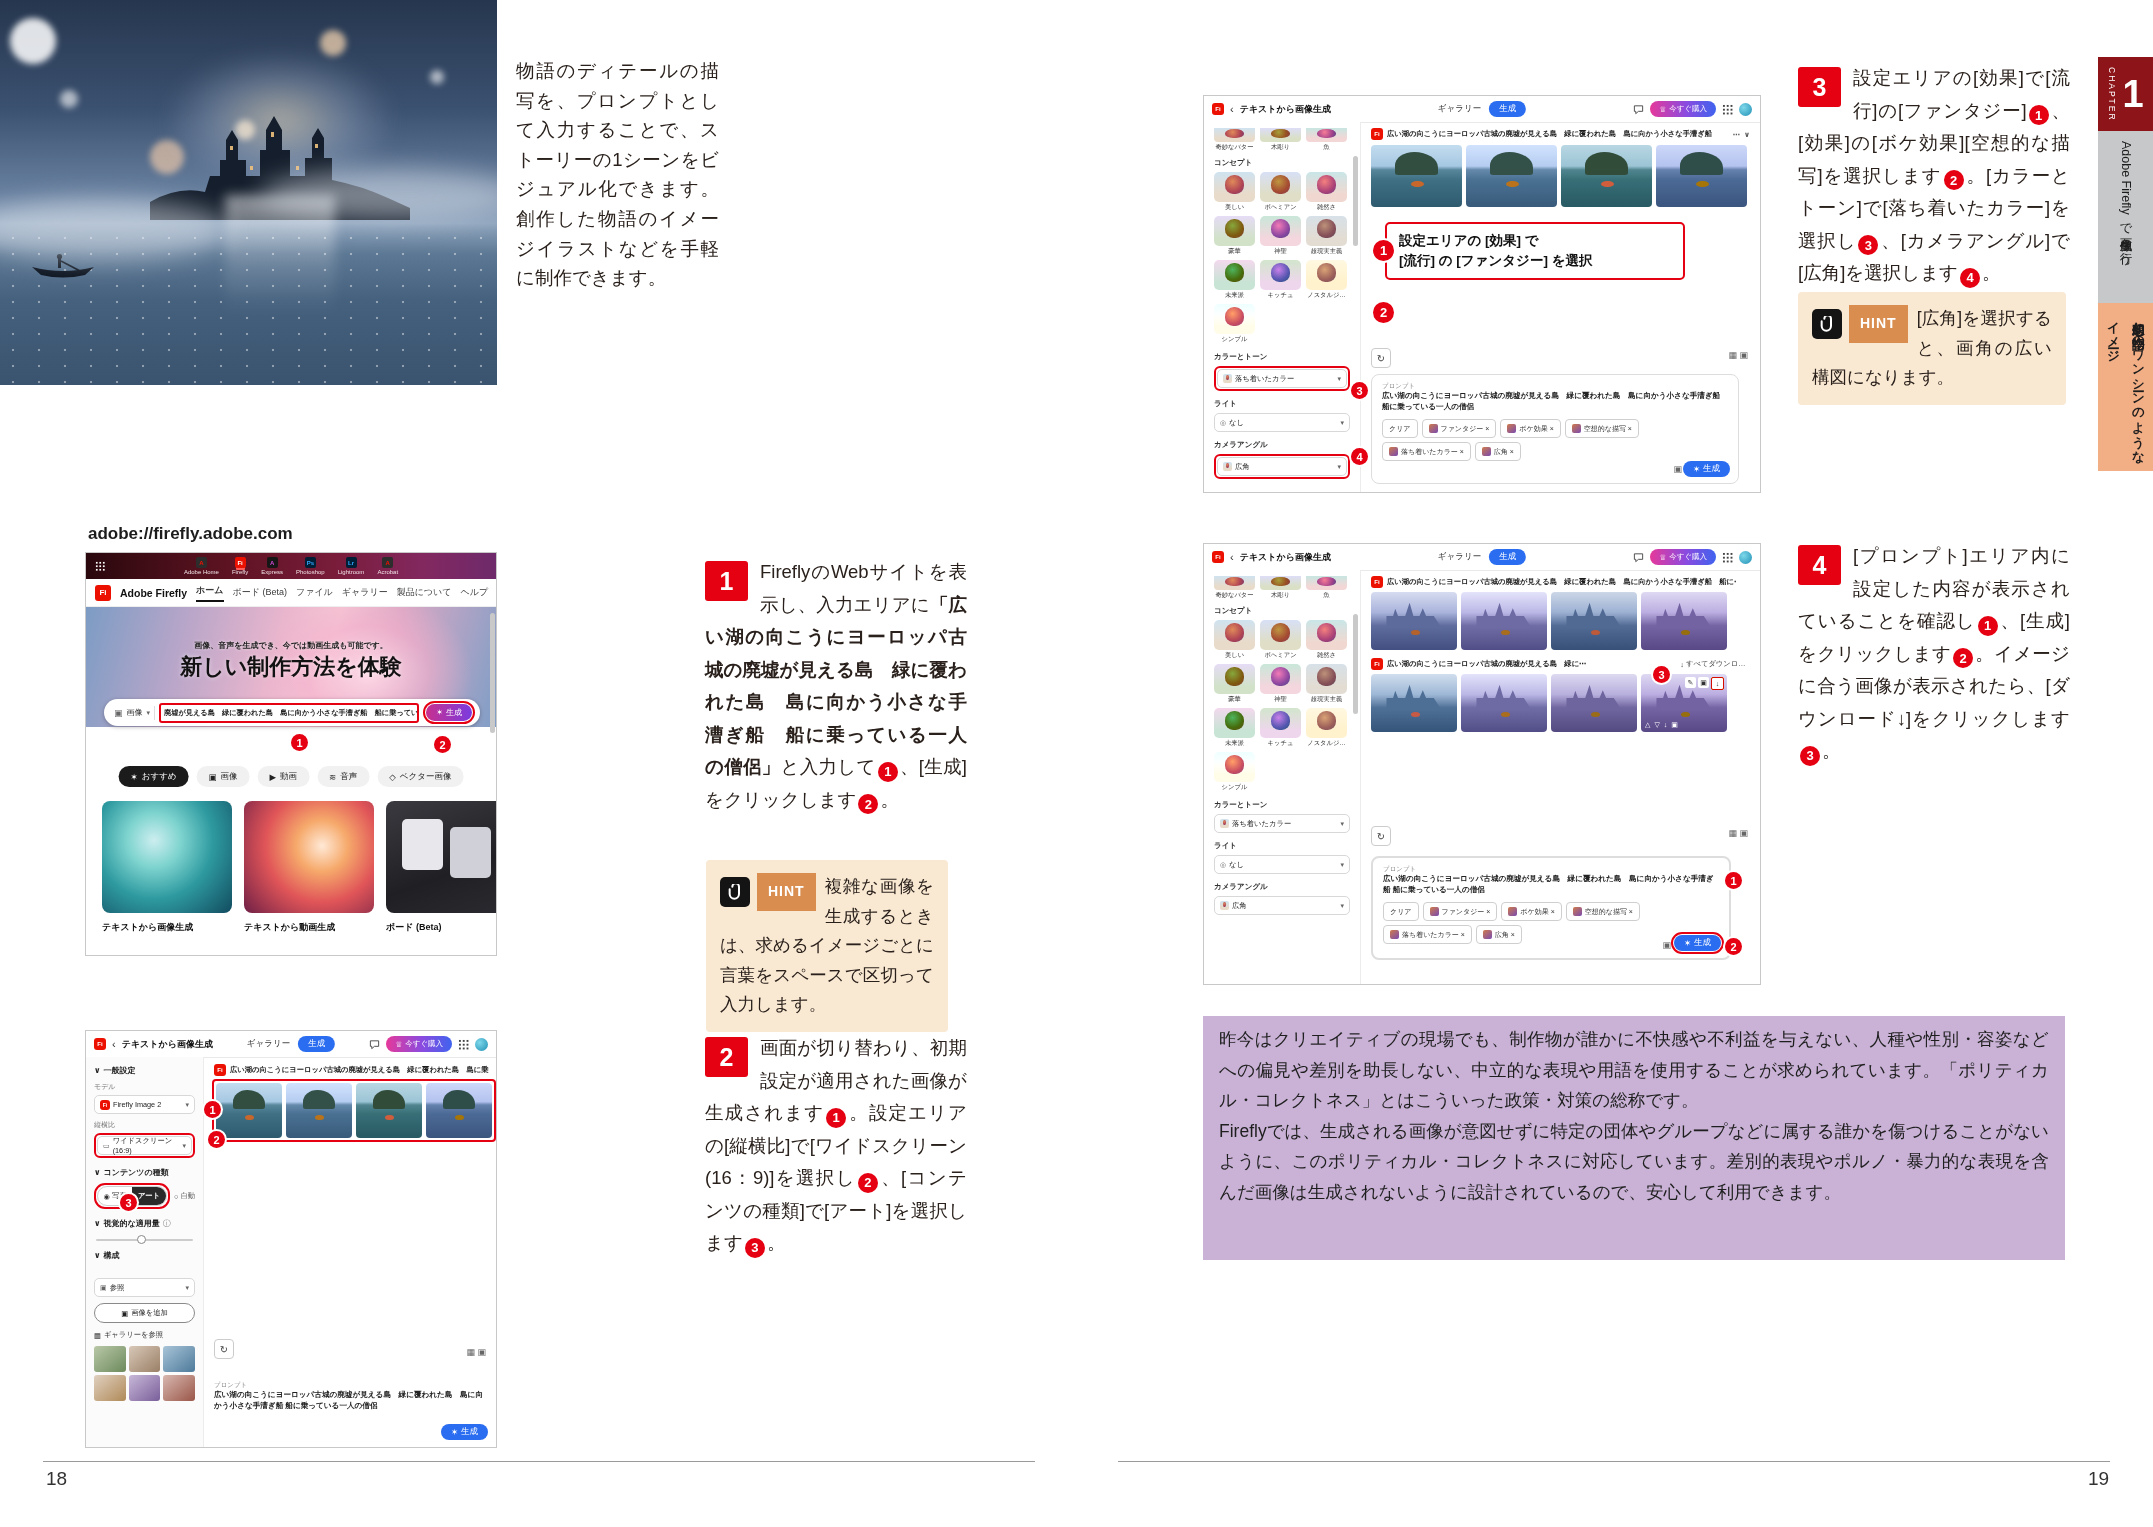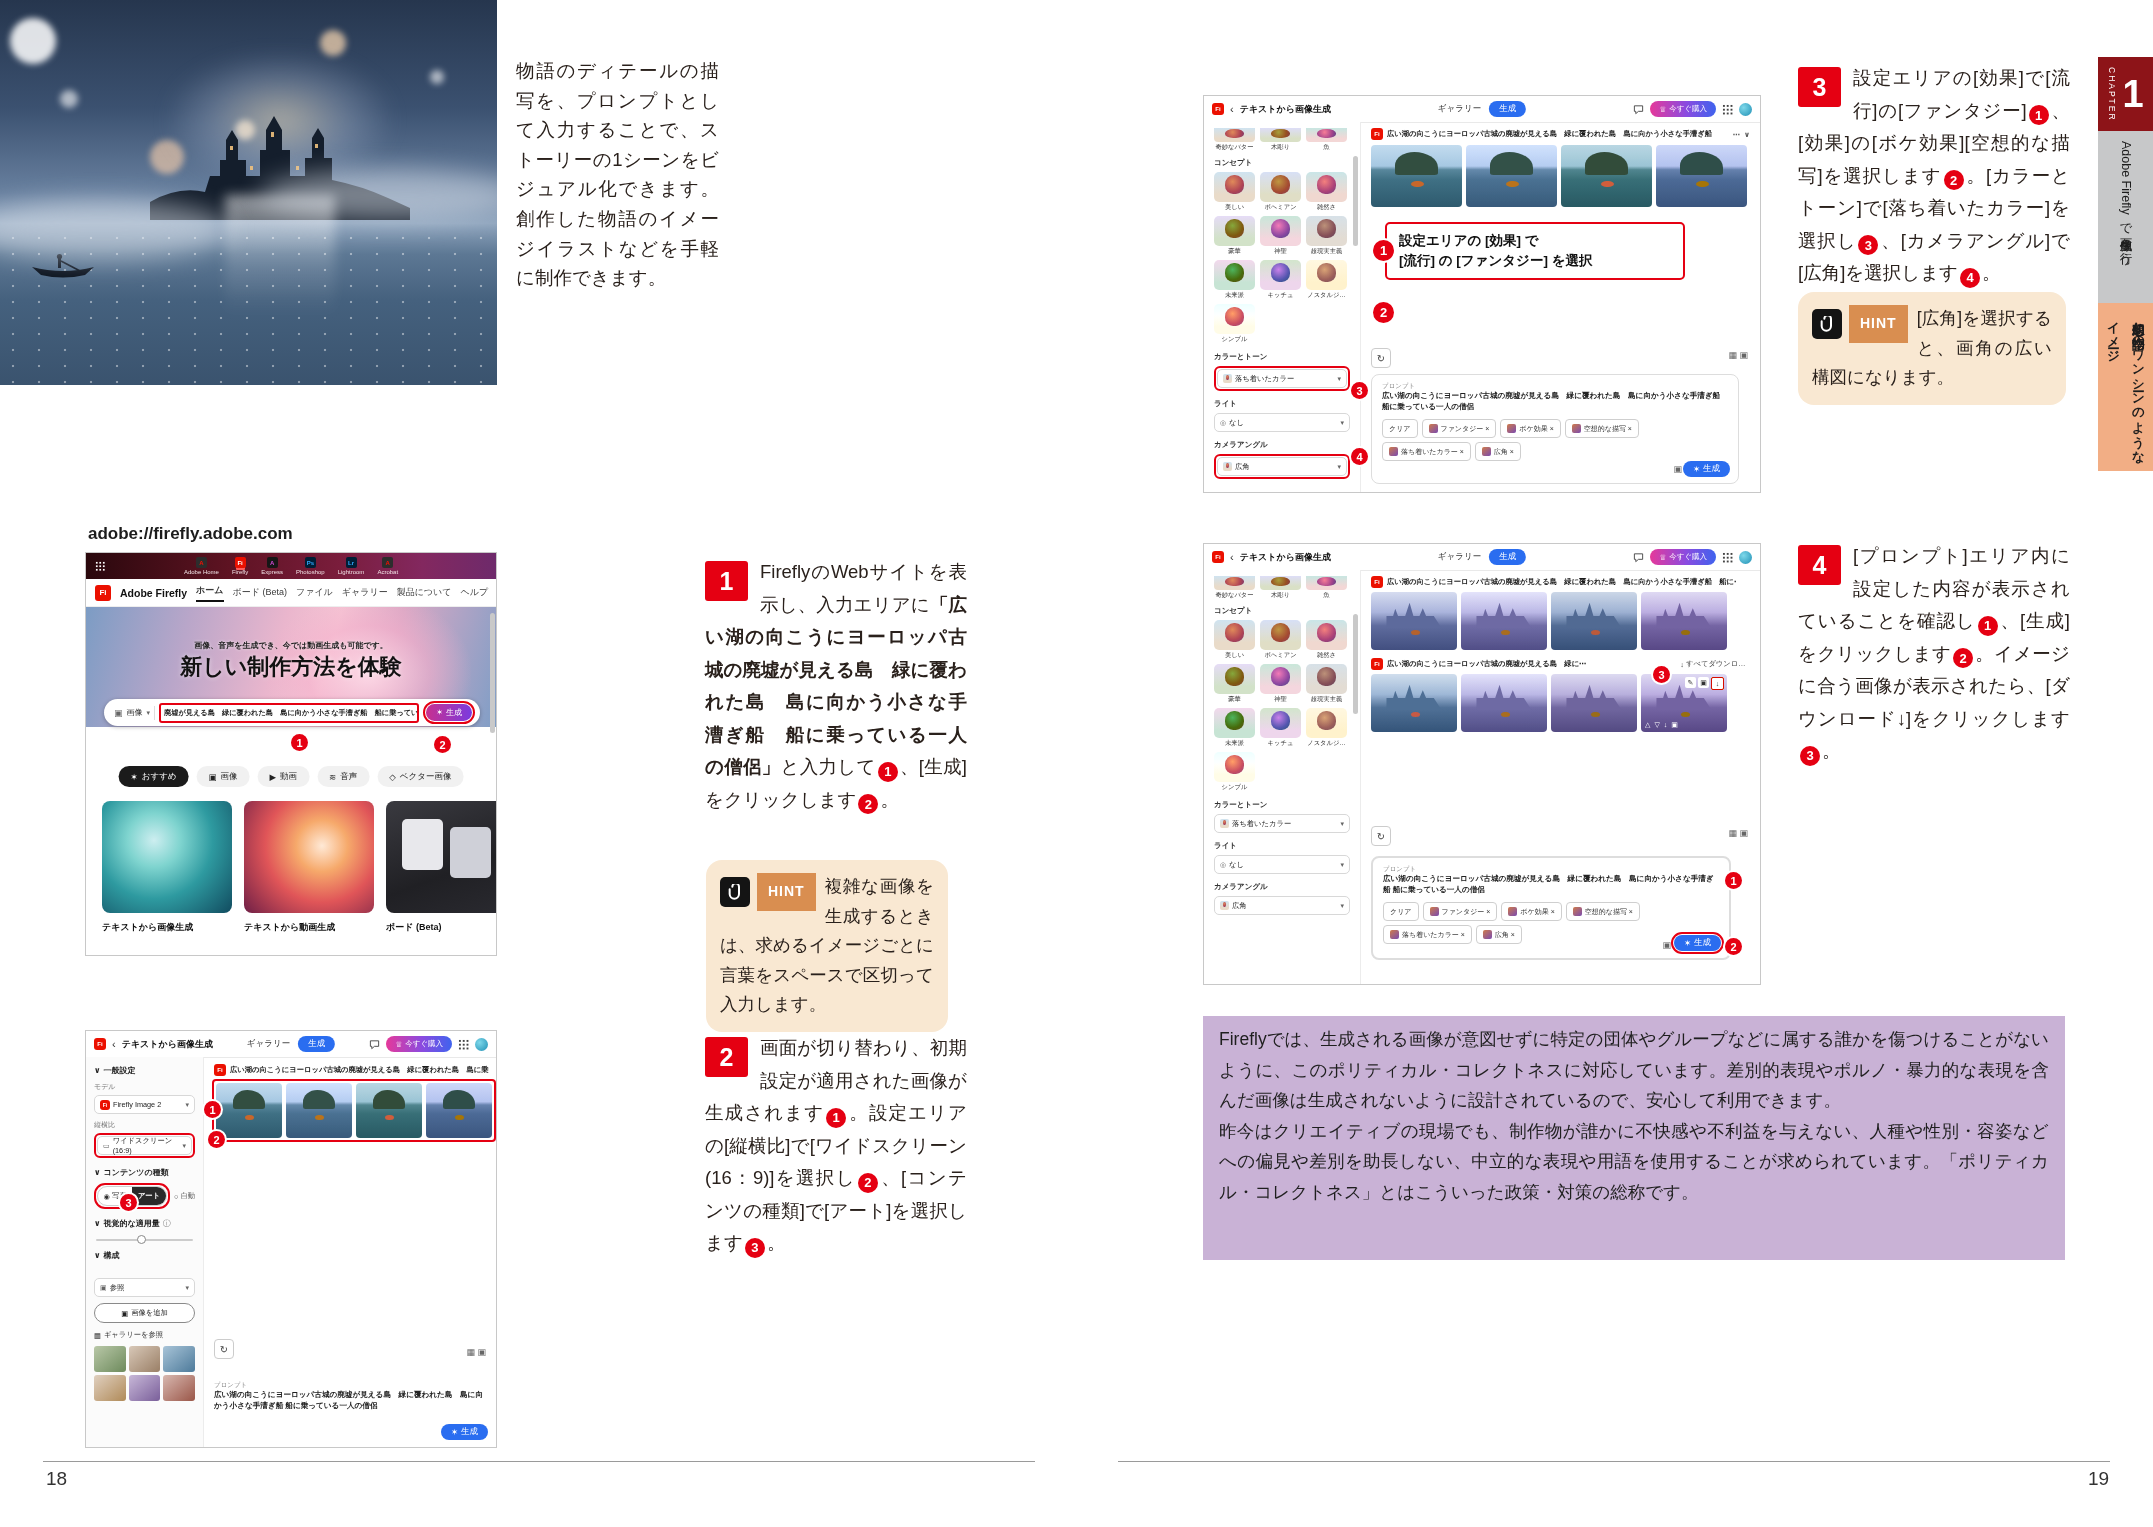--- a/index.html
+++ b/index.html
@@ -18,7 +18,7 @@
   .step{width:262px;font-size:18.5px;line-height:32.5px;text-align:justify;color:#2a211c}
   .stepnum{float:left;width:43px;height:40px;margin:5px 12px 4px 0;background:#e50012;color:#fff;
     font-size:25px;font-weight:bold;display:flex;align-items:center;justify-content:center;border-radius:3px}
-  .hint{background:#f9e8d2;border-radius:16px;padding:12px 14px;font-size:17.5px;line-height:29.5px;
+  .hint{background:#f9e8d2;border-radius:4px;padding:12px 14px;font-size:17.5px;line-height:29.5px;
     text-align:justify;color:#2a211c;box-sizing:border-box}
   .hint-head{float:left;display:flex;align-items:center;margin:1px 9px 2px 0}
   .hint-clip{width:30px;height:30px;background:#141414;border-radius:5px;display:flex;align-items:center;justify-content:center;margin-right:7px}

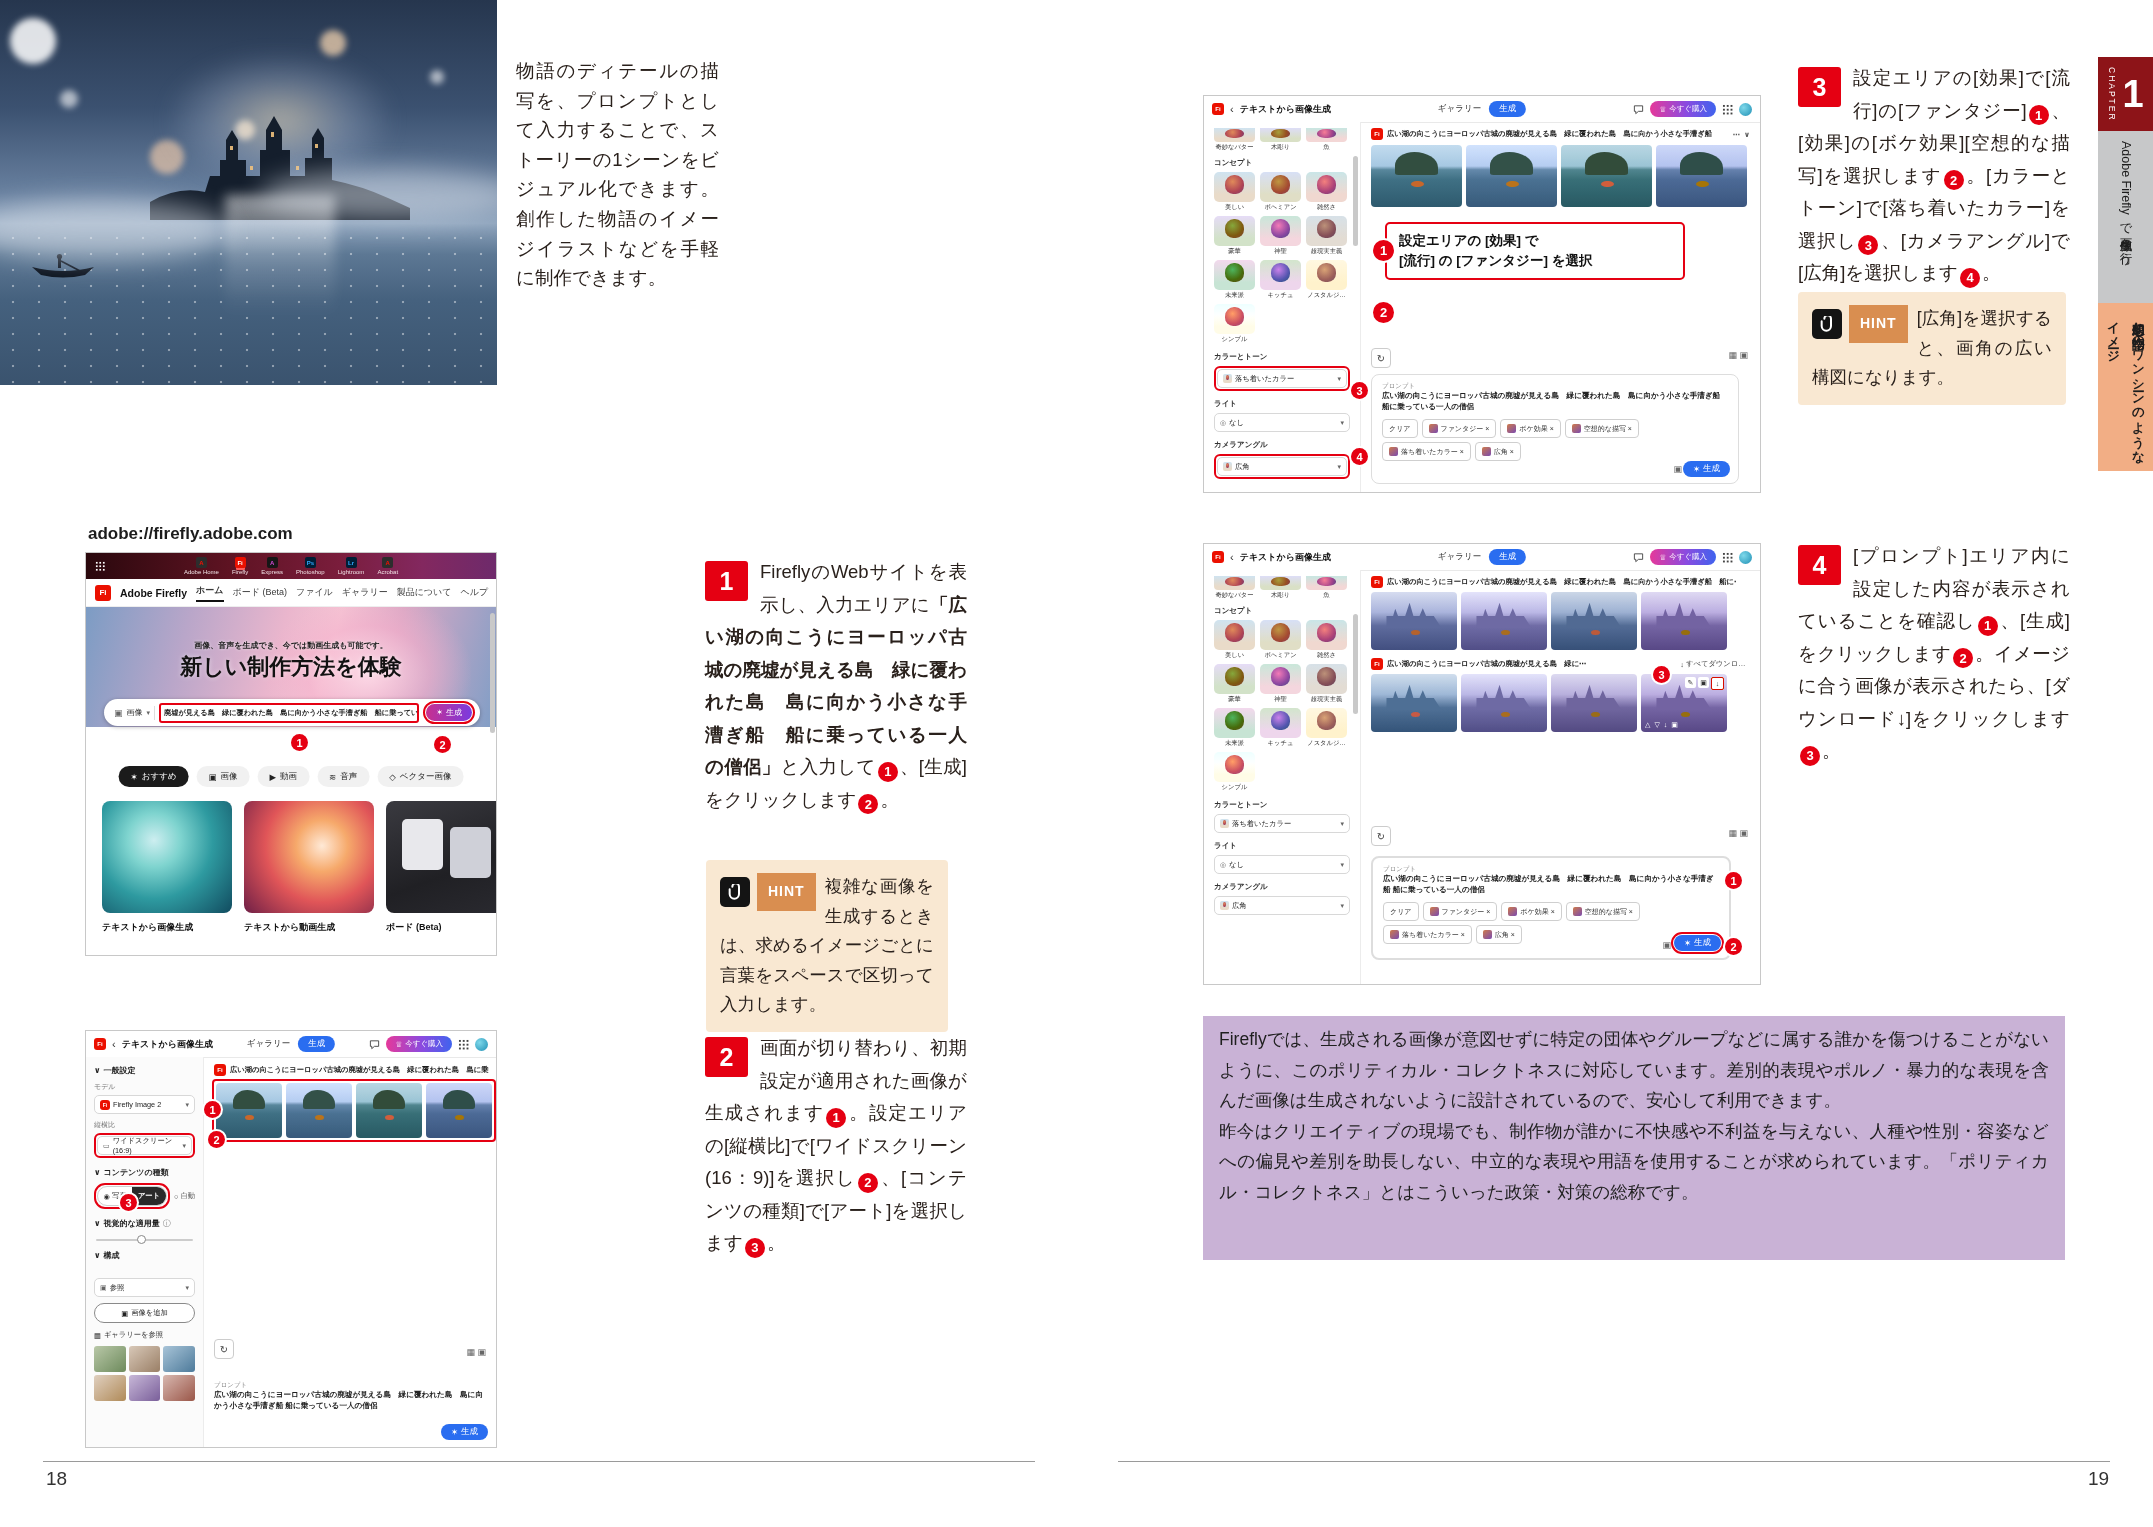--- a/index.html
+++ b/index.html
@@ -830,8 +830,8 @@
 
   <div id="column" class="abs">
     <div class="col-body">
+      <p>昨今はクリエイティブの現場でも、制作物が誰かに不快感や不利益を与えない、人種や性別・容姿などへの偏見や差別を助長しない、中立的な表現や用語を使用することが求められています。「ポリティカル・コレクトネス」とはこういった政策・対策の総称です。</p>
       <p>Fireflyでは、生成される画像が意図せずに特定の団体やグループなどに属する誰かを傷つけることがないように、このポリティカル・コレクトネスに対応しています。差別的表現やポルノ・暴力的な表現を含んだ画像は生成されないように設計されているので、安心して利用できます。</p>
-      <p>昨今はクリエイティブの現場でも、制作物が誰かに不快感や不利益を与えない、人種や性別・容姿などへの偏見や差別を助長しない、中立的な表現や用語を使用することが求められています。「ポリティカル・コレクトネス」とはこういった政策・対策の総称です。</p>
     </div>
   </div>
 

